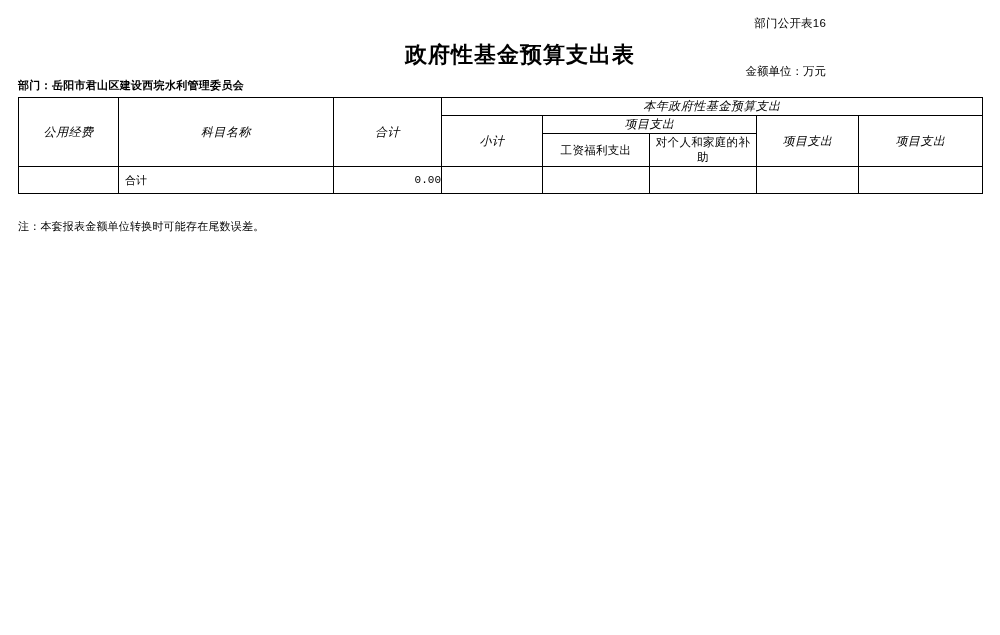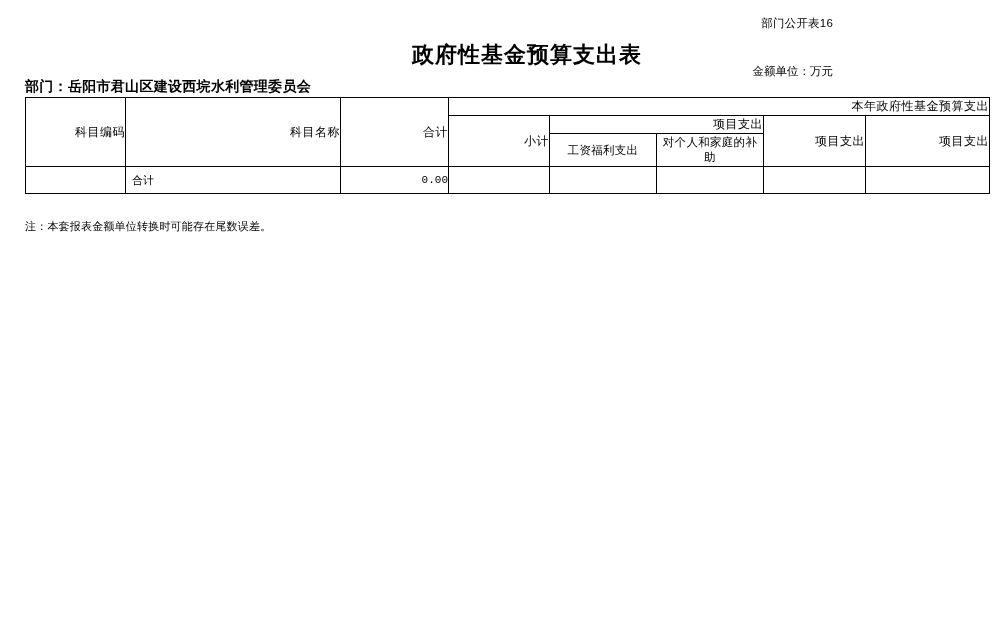--- a/index.html
+++ b/index.html
@@ -19,7 +19,6 @@
     position: relative;
     width: 844px;
     height: 635px;
-    margin-left: 7px;
   }
   .form-code {
     position: absolute;

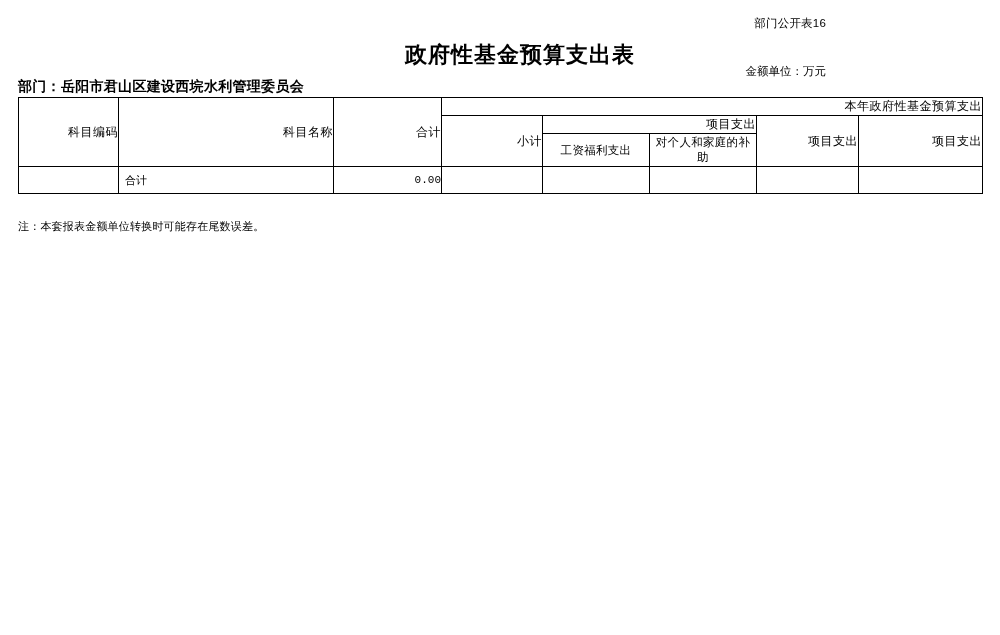--- a/index.html
+++ b/index.html
@@ -44,7 +44,7 @@
     position: absolute;
     top: 78px;
     left: 18px;
-    font-size: 14px;
+    font-size: 11px;
     font-weight: bold;
     font-family: Liberation Mono, monospace;
     letter-spacing: 0.3px;

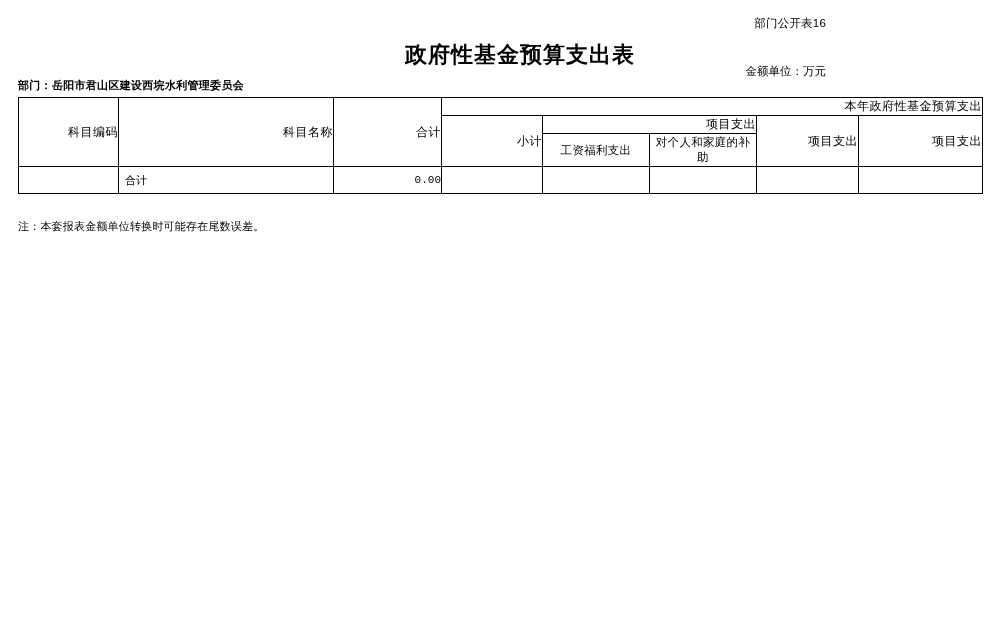--- a/index.html
+++ b/index.html
@@ -71,11 +71,12 @@
     padding: 0;
   }
   .hcell {
-    text-align: right;
+    text-align: center;
     vertical-align: middle;
     font-size: 12px;
     font-weight: bold;
     letter-spacing: 0.5px;
+    font-style: italic;
   }
   .hcell-sub {
     text-align: center;

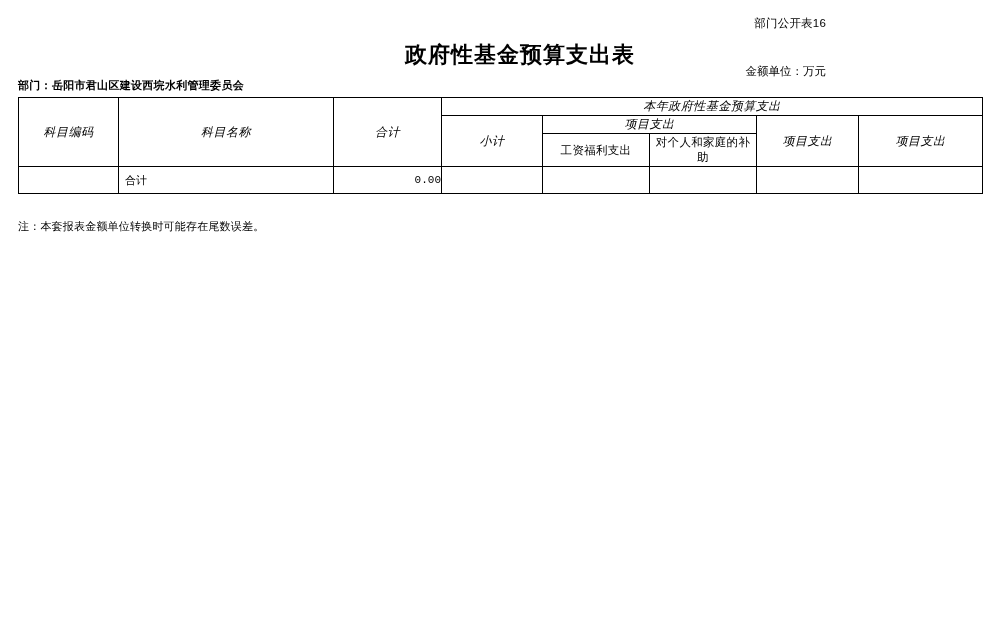--- a/index.html
+++ b/index.html
@@ -134,7 +134,7 @@
     </colgroup>
     <thead>
       <tr>
-        <th class="hcell" rowspan="3" style="height:30px">科目编码</th>
+        <th class="hcell" rowspan="3" style="height:30px">公用经费</th>
         <th class="hcell" rowspan="3">科目名称</th>
         <th class="hcell" rowspan="3">合计</th>
         <th class="hcell" colspan="5">本年政府性基金预算支出</th>

